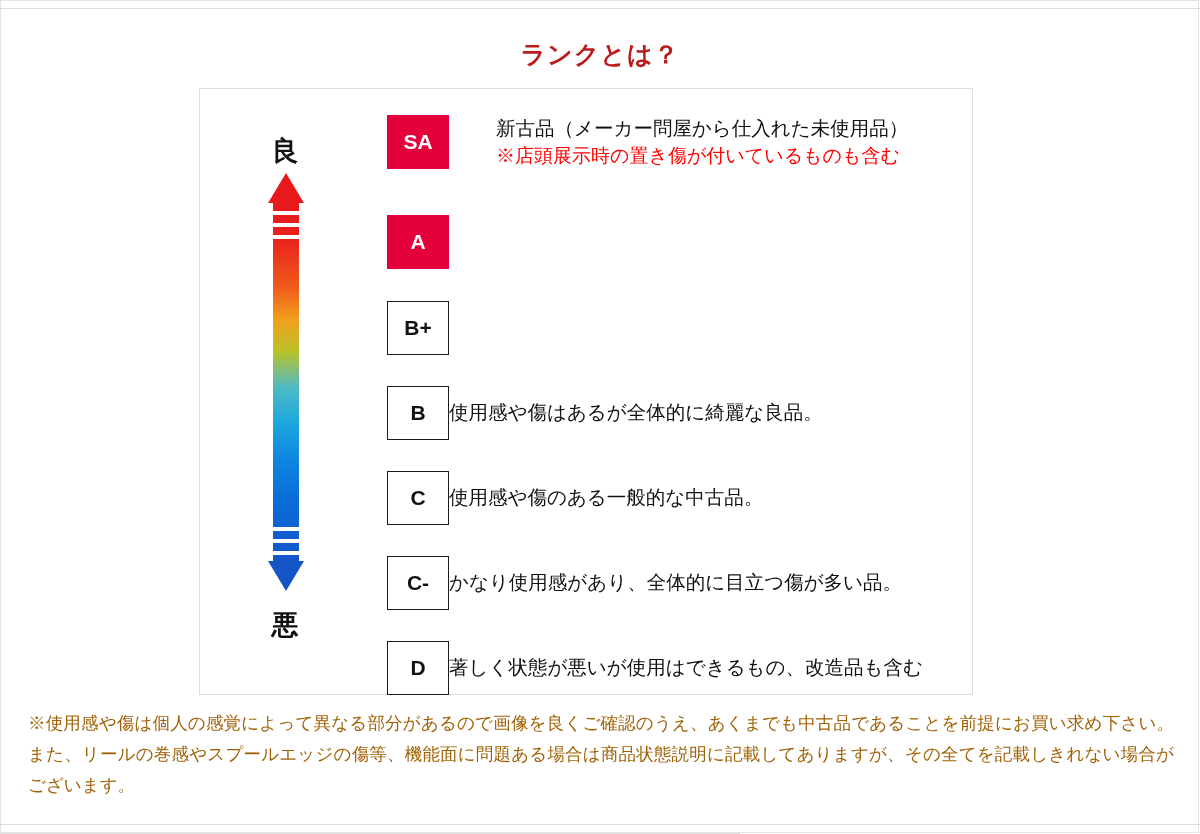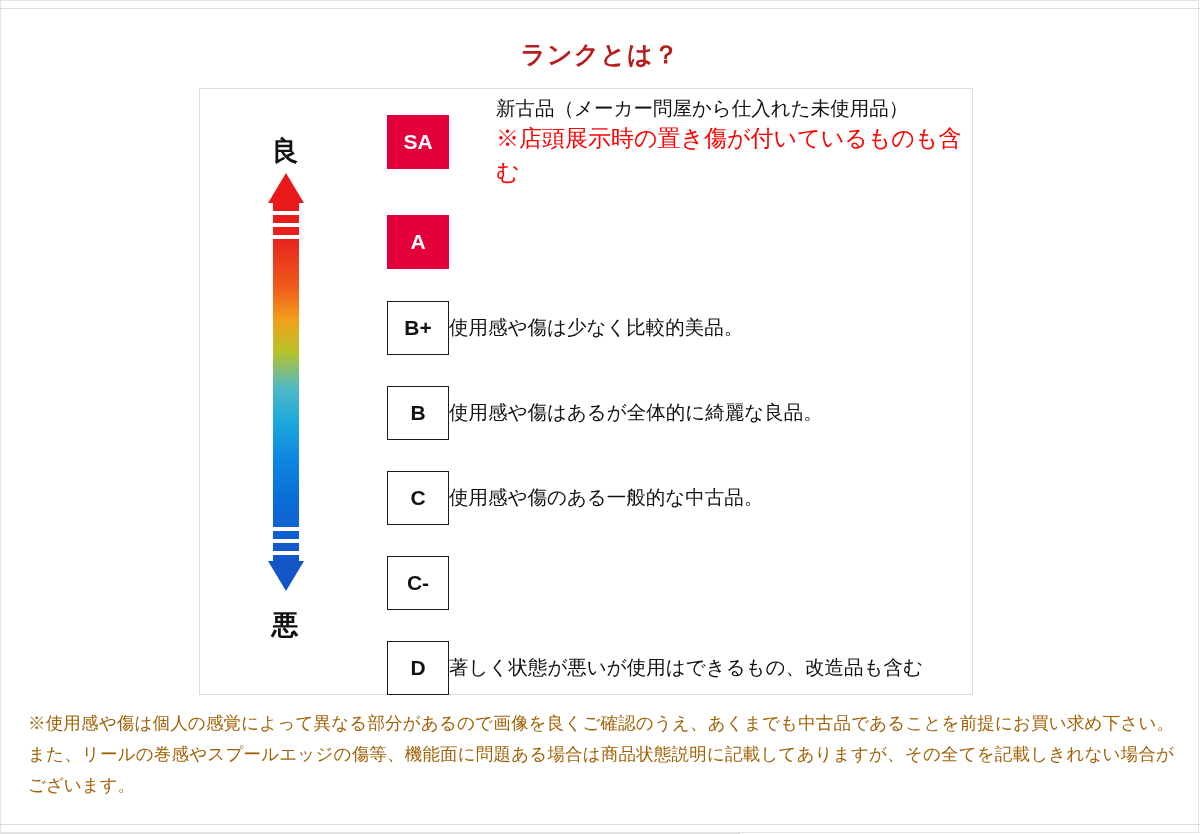--- a/index.html
+++ b/index.html
@@ -189,7 +189,7 @@
   .desc .note {
     display: block;
     color: #ff0000;
-    font-size: 23px;
+    font-size: 19px;
   }
 
   .footer-note {

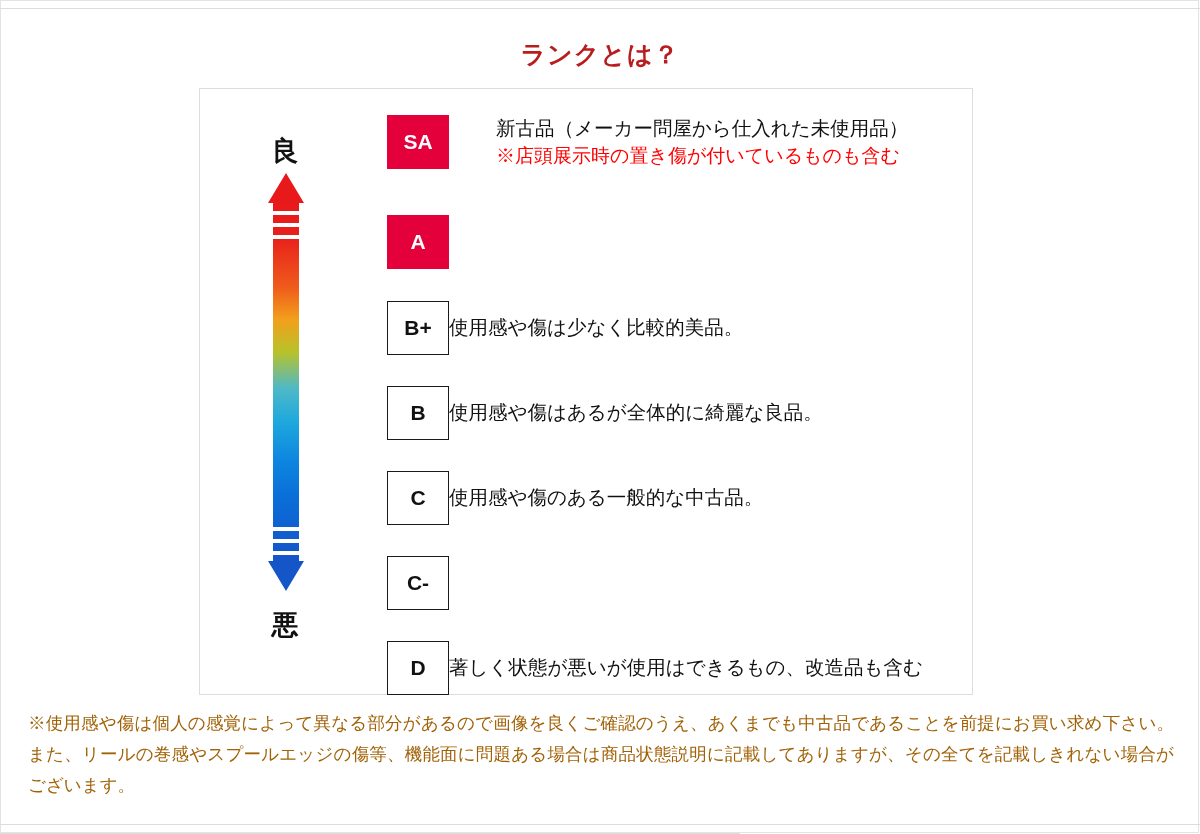--- a/index.html
+++ b/index.html
@@ -243,7 +243,6 @@
 
     <div class="rank-row" style="top:196px;">
       <div class="badge outline">B+</div>
-      <div class="desc">使用感や傷は少なく比較的美品。</div>
     </div>
 
     <div class="rank-row" style="top:281px;">

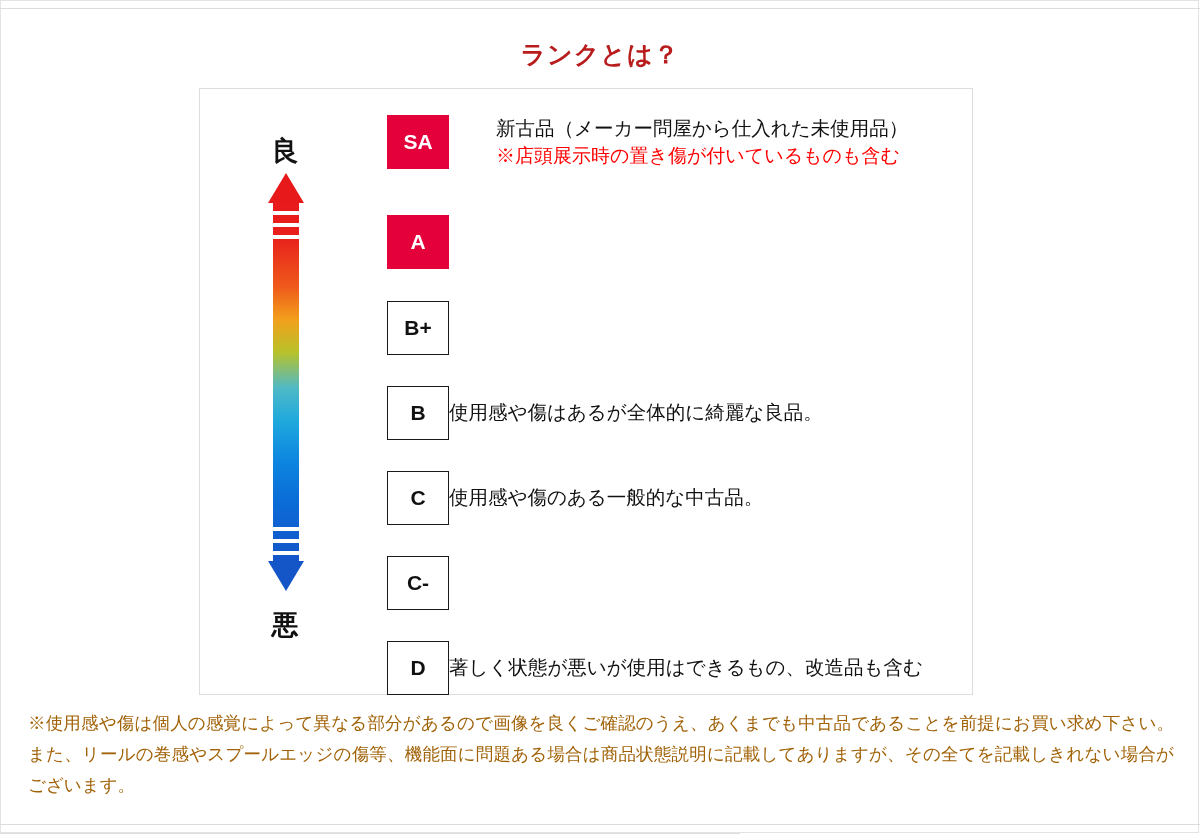--- a/index.html
+++ b/index.html
@@ -257,6 +257,7 @@
 
     <div class="rank-row" style="top:451px;">
       <div class="badge outline">C-</div>
+      <div class="desc">かなり使用感があり、全体的に目立つ傷が多い品。</div>
     </div>
 
     <div class="rank-row" style="top:536px;">

